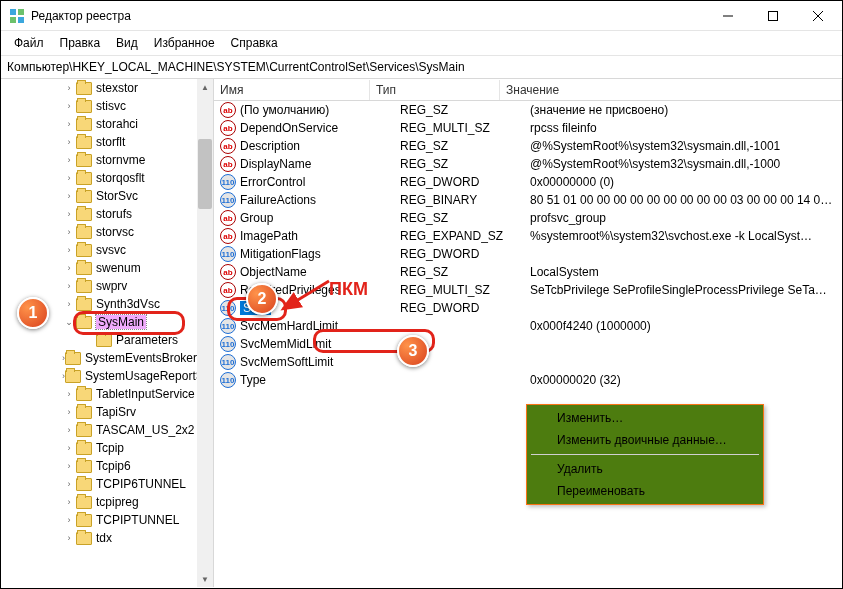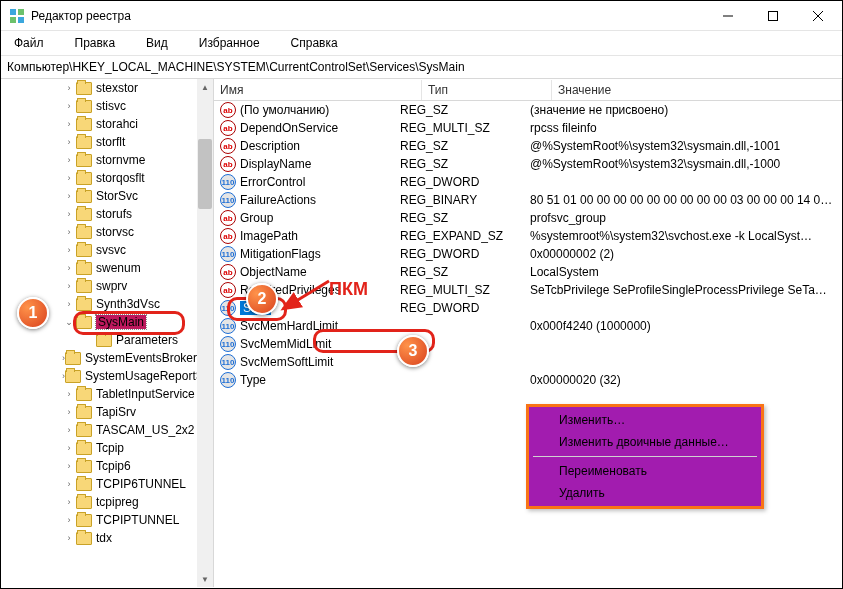--- a/index.html
+++ b/index.html
@@ -9,7 +9,7 @@
   .titlebar .title{flex:1;font-size:12px}
   .winbtns{display:flex}
   .winbtn{width:45px;height:29px;display:flex;align-items:center;justify-content:center;color:#333}
-  .menubar{display:flex;gap:17px;padding:2px 6px;border-bottom:1px solid #e5e5e5}
+  .menubar{display:flex;gap:2px;padding:2px 6px;border-bottom:1px solid #e5e5e5}
   .menubar span{padding:3px 7px;cursor:default}
   .addrbar{padding:4px 6px;border-bottom:1px solid #d8d8d8;font-size:12px;color:#000}
   .main{display:flex;height:calc(100% - 30px - 24px - 23px - 2px);position:relative}

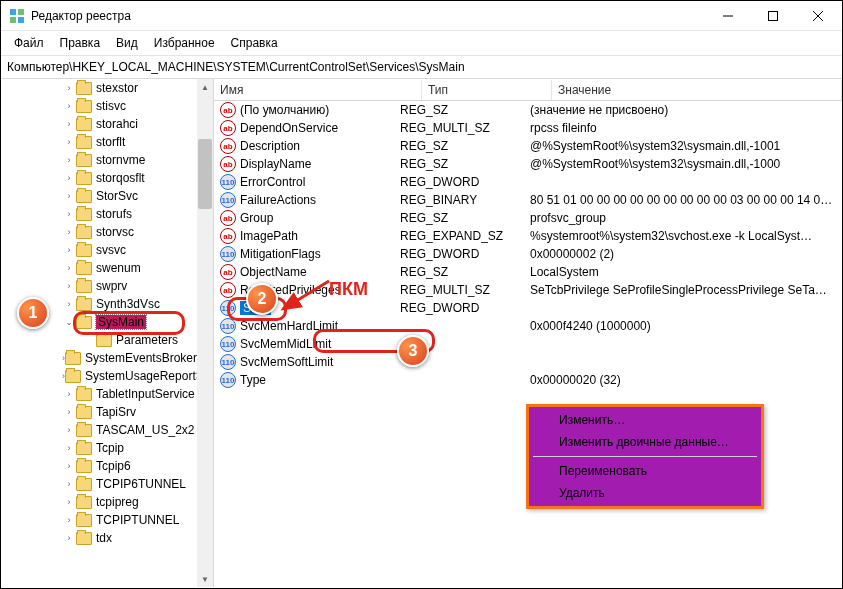--- a/index.html
+++ b/index.html
@@ -28,7 +28,7 @@
   .node.sel .lbl{background:#be185d;outline:1px dotted #888;padding:0 2px}
   .listhdr{display:flex;border-bottom:1px solid #d8d8d8;height:22px;align-items:center;font-size:12px;color:#333}
   .listhdr>div{padding:3px 6px;border-right:1px solid #e5e5e5;white-space:nowrap;overflow:hidden}
-  .col-n{width:208px}.col-t{width:130px}.col-v{flex:1}
+  .col-n{width:156px}.col-t{width:130px}.col-v{flex:1}
   .list{flex:1;overflow:hidden;position:relative}
   .row{display:flex;align-items:center;height:18px;font-size:12px}
   .row>div{padding:0 6px;white-space:nowrap;overflow:hidden;text-overflow:ellipsis}

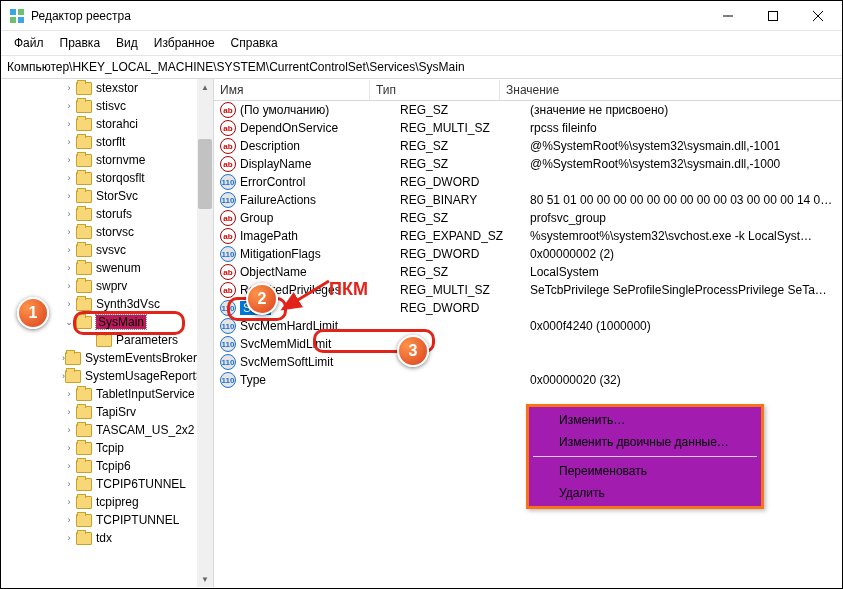--- a/index.html
+++ b/index.html
@@ -275,6 +275,7 @@
             <span class="nm">ErrorControl</span>
           </div>
           <div class="c2">REG_DWORD</div>
+          <div class="c3">0x00000000 (0)</div>
         </div>
         <div class="row">
           <div class="c1">

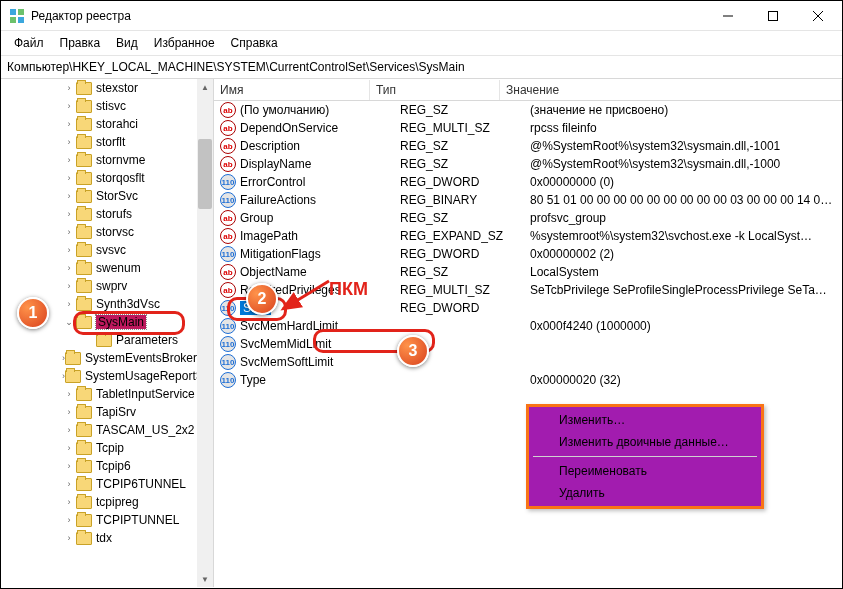--- a/index.html
+++ b/index.html
@@ -307,7 +307,6 @@
             <span class="nm">MitigationFlags</span>
           </div>
           <div class="c2">REG_DWORD</div>
-          <div class="c3">0x00000002 (2)</div>
         </div>
         <div class="row">
           <div class="c1">

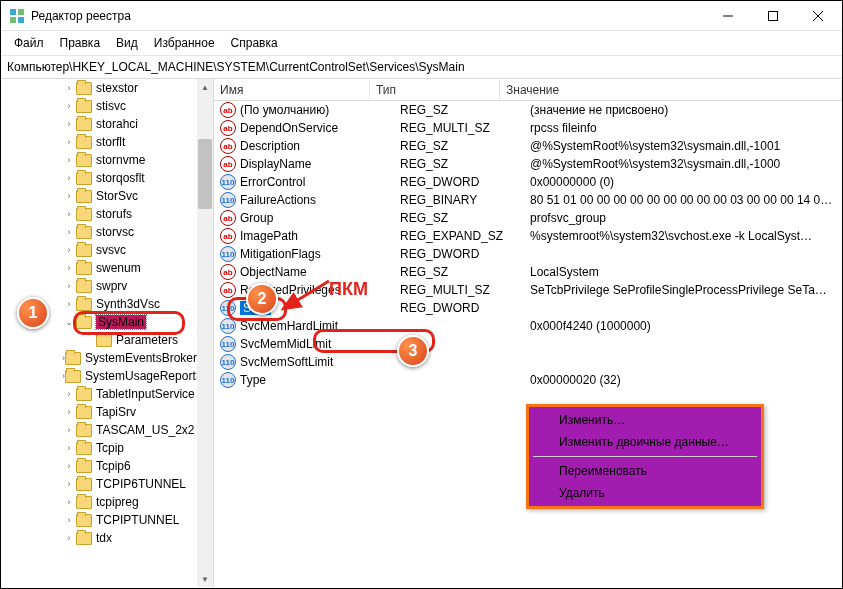--- a/index.html
+++ b/index.html
@@ -25,7 +25,7 @@
   .node .chev{width:14px;margin-left:-14px;color:#666;font-size:9px;text-align:center}
   .node .fld{width:16px;height:13px;background:#F8D778;border:1px solid #C9A227;border-radius:1px;margin-right:4px;flex-shrink:0;position:relative}
   .node .fld::before{content:"";position:absolute;top:-3px;left:0;width:7px;height:3px;background:#F8D778;border:1px solid #C9A227;border-bottom:none;border-radius:1px 1px 0 0}
-  .node.sel .lbl{background:#be185d;outline:1px dotted #888;padding:0 2px}
+  .node.sel .lbl{background:#f0abfc;outline:1px dotted #888;padding:0 2px}
   .listhdr{display:flex;border-bottom:1px solid #d8d8d8;height:22px;align-items:center;font-size:12px;color:#333}
   .listhdr>div{padding:3px 6px;border-right:1px solid #e5e5e5;white-space:nowrap;overflow:hidden}
   .col-n{width:156px}.col-t{width:130px}.col-v{flex:1}

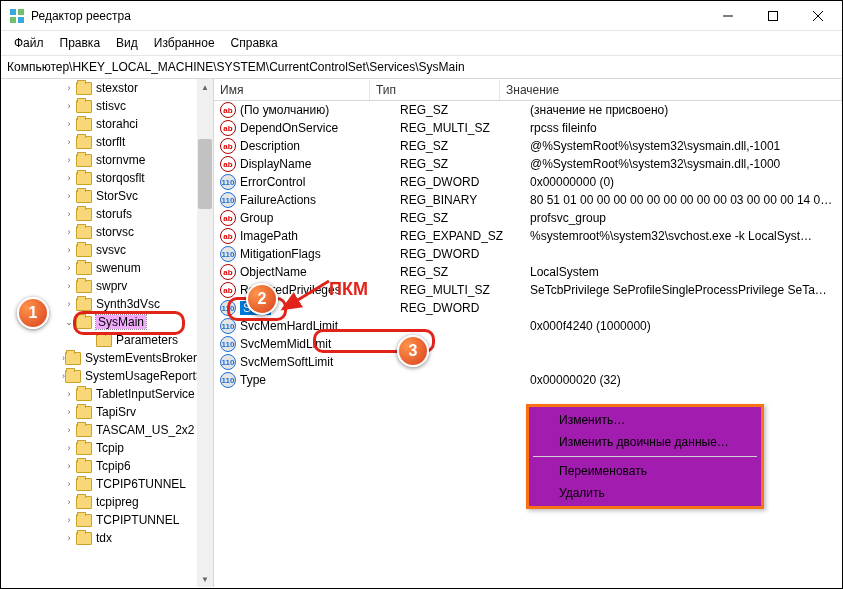--- a/index.html
+++ b/index.html
@@ -39,7 +39,7 @@
   .ico.sz{background:#fff;border:1px solid #aa0000;color:#d00}
   .ico.bn{background:#e5e5e5;border:1px solid #1e6fd6;color:#1e6fd6}
   .row.sel .c1 span.nm{background:#0078D7;color:#fff;padding:0 3px}
-  .ctxmenu{position:absolute;left:312px;top:325px;width:238px;background:#a21caf;border:3px solid #f97316;box-shadow:2px 2px 4px rgba(0,0,0,.25);padding:2px;z-index:5}
+  .ctxmenu{position:absolute;left:312px;top:325px;width:238px;background:#4d7c0f;border:1px solid #f97316;box-shadow:2px 2px 4px rgba(0,0,0,.25);padding:2px;z-index:5}
   .ctxmenu .mi{padding:4px 20px 4px 28px;font-size:12px;white-space:nowrap}
   .ctxmenu .sep{height:1px;background:#D0D0D0;margin:3px 2px}
   .badge{position:absolute;width:32px;height:32px;border-radius:50%;background:radial-gradient(circle at 30% 30%,#ff934a,#d9411e);border:2px solid #fff;box-shadow:0 1px 4px rgba(0,0,0,.5);display:flex;align-items:center;justify-content:center;color:#fff;font-weight:bold;font-size:16px;font-family:Arial;z-index:20}

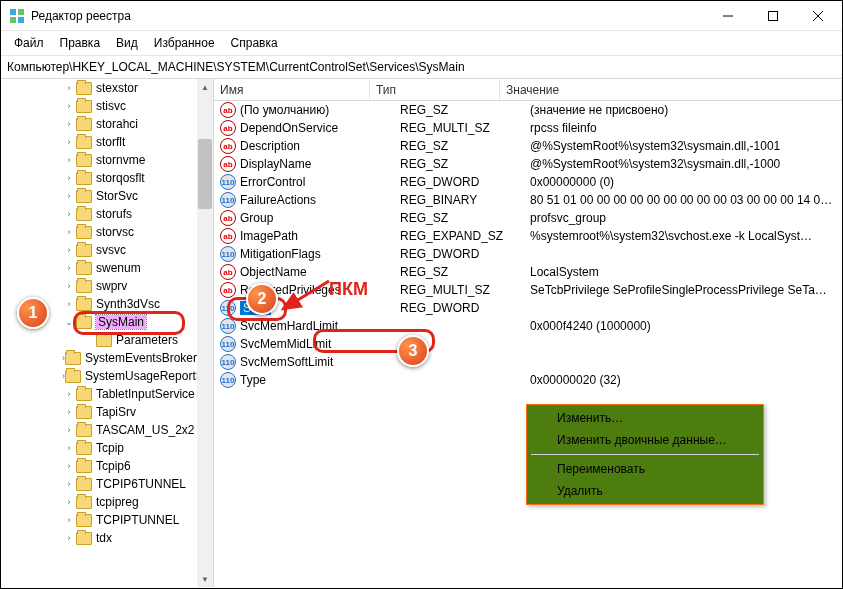--- a/index.html
+++ b/index.html
@@ -368,8 +368,8 @@
       <div class="mi">Изменить…</div>
       <div class="mi">Изменить двоичные данные…</div>
       <div class="sep"></div>
+      <div class="mi">Удалить</div>
       <div class="mi">Переименовать</div>
-      <div class="mi">Удалить</div>
     </div>
   </div>
 

